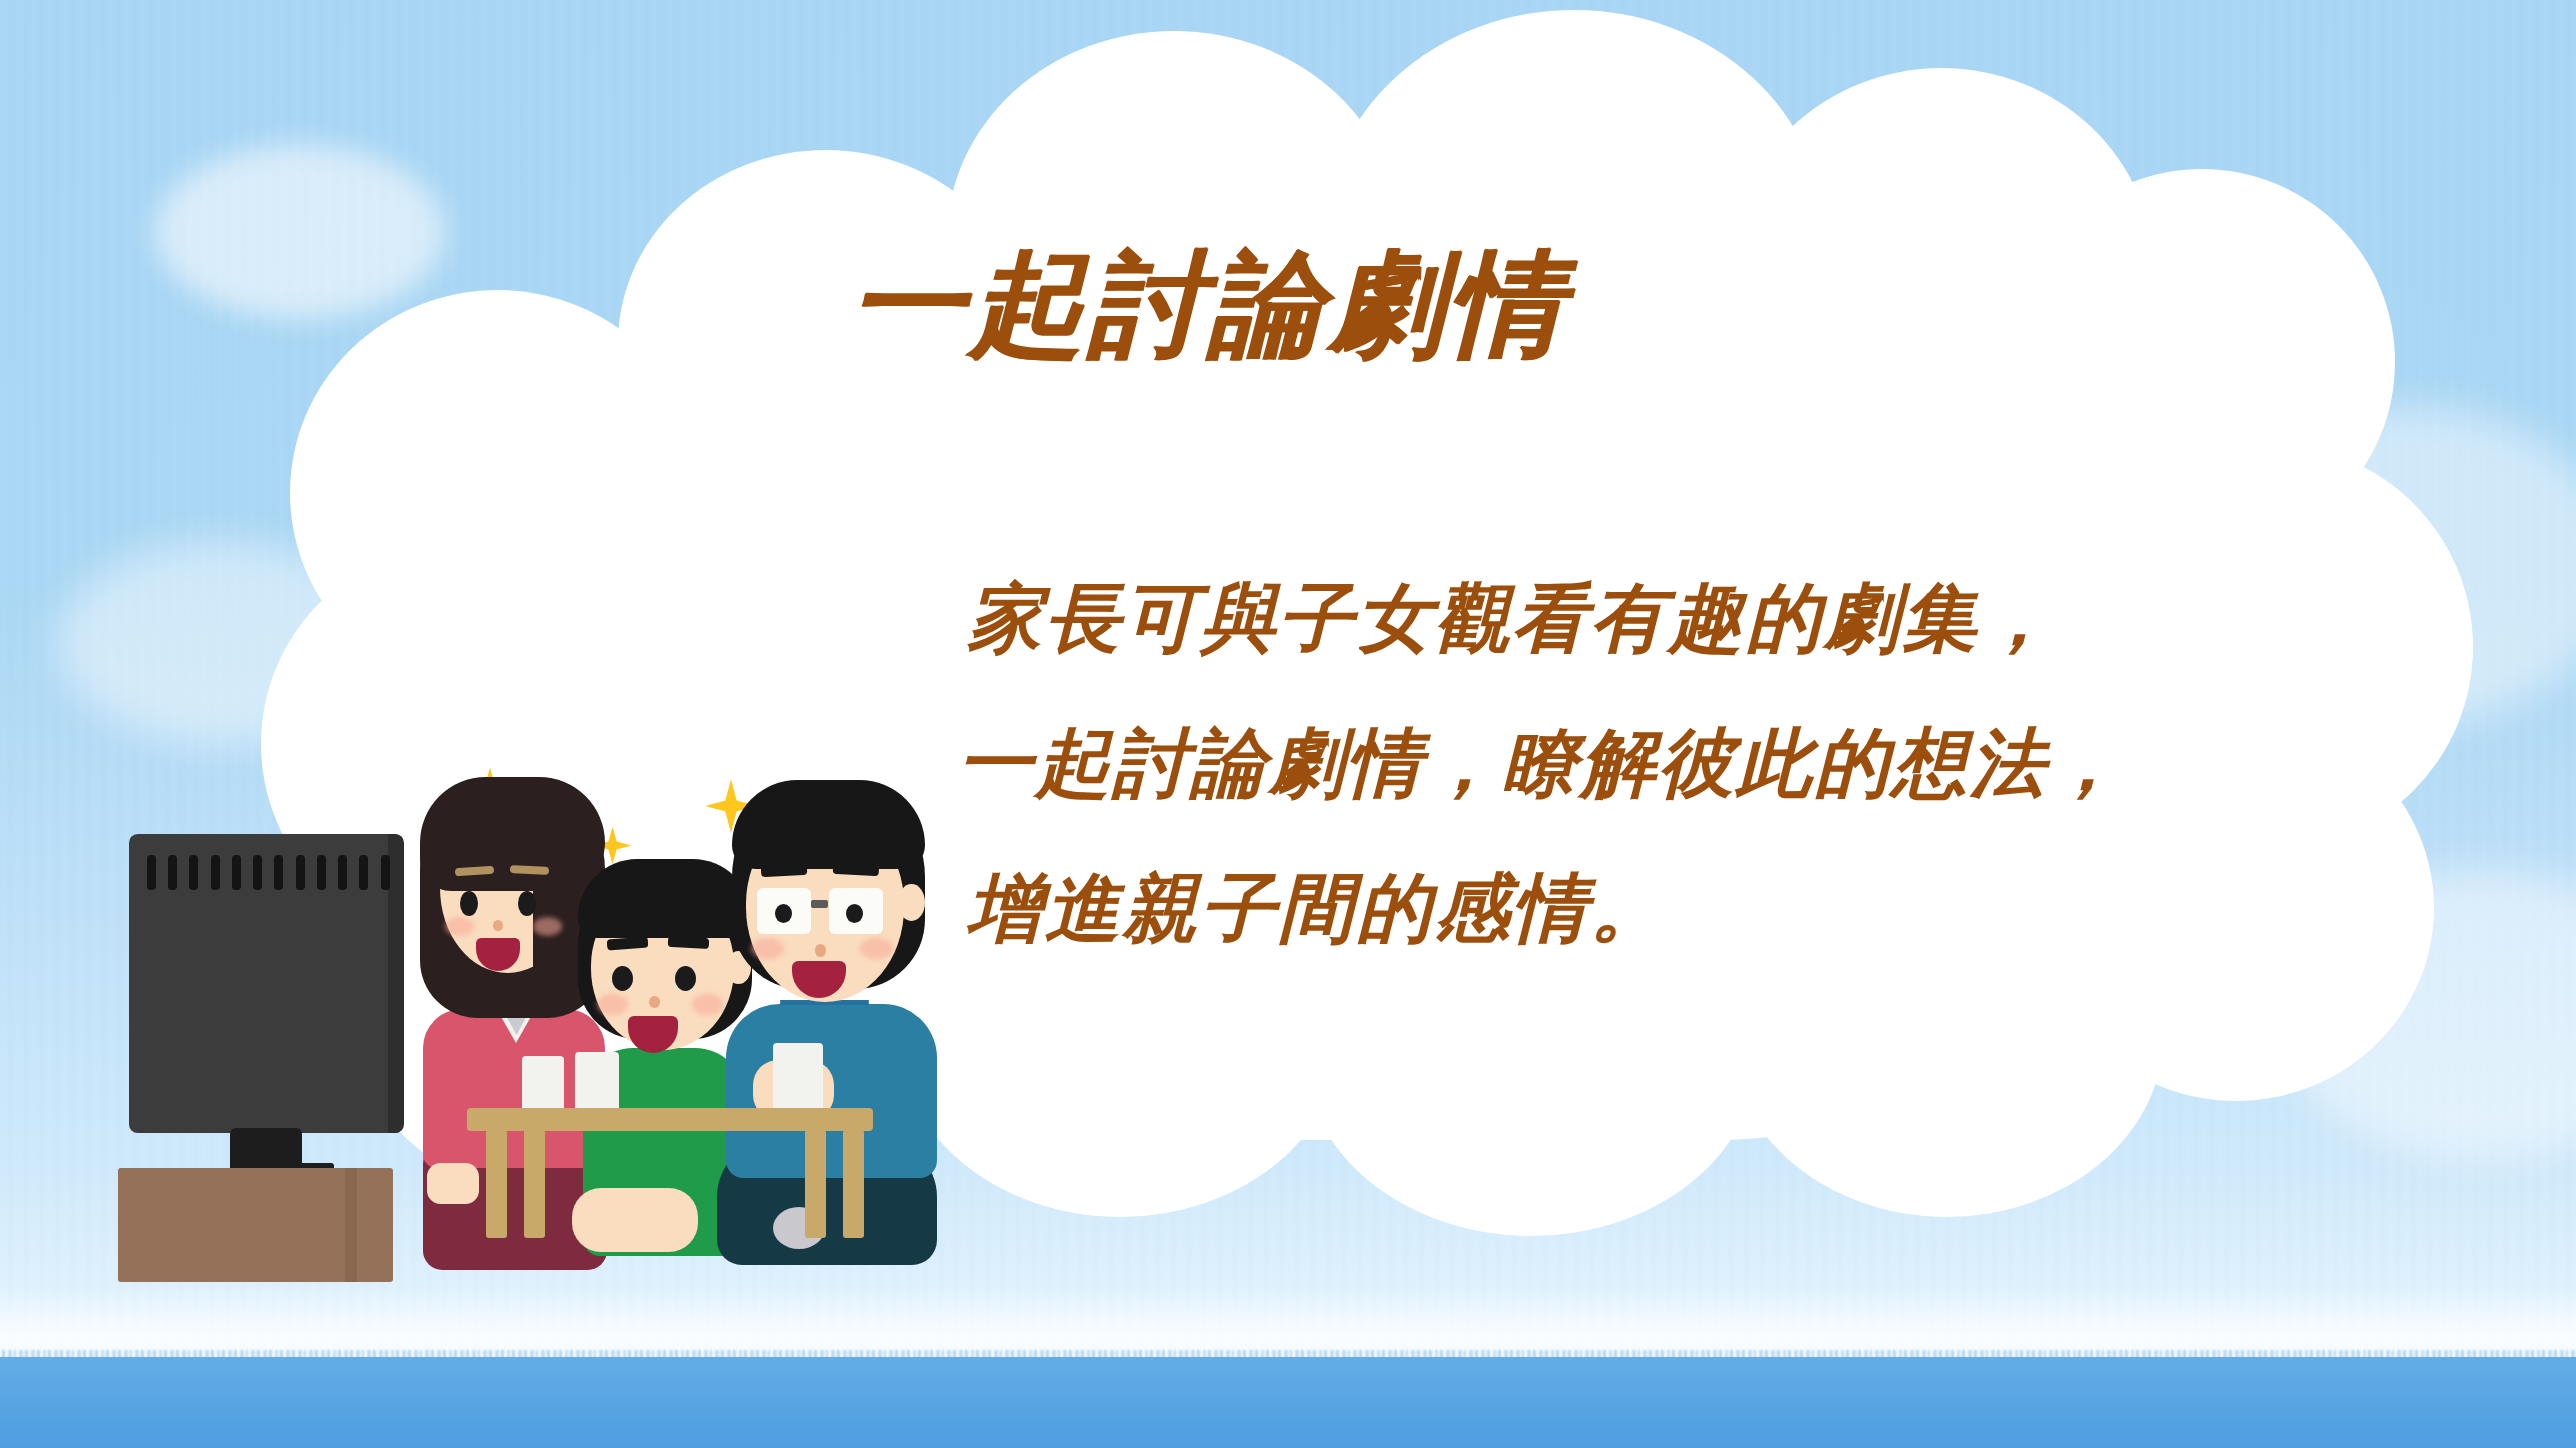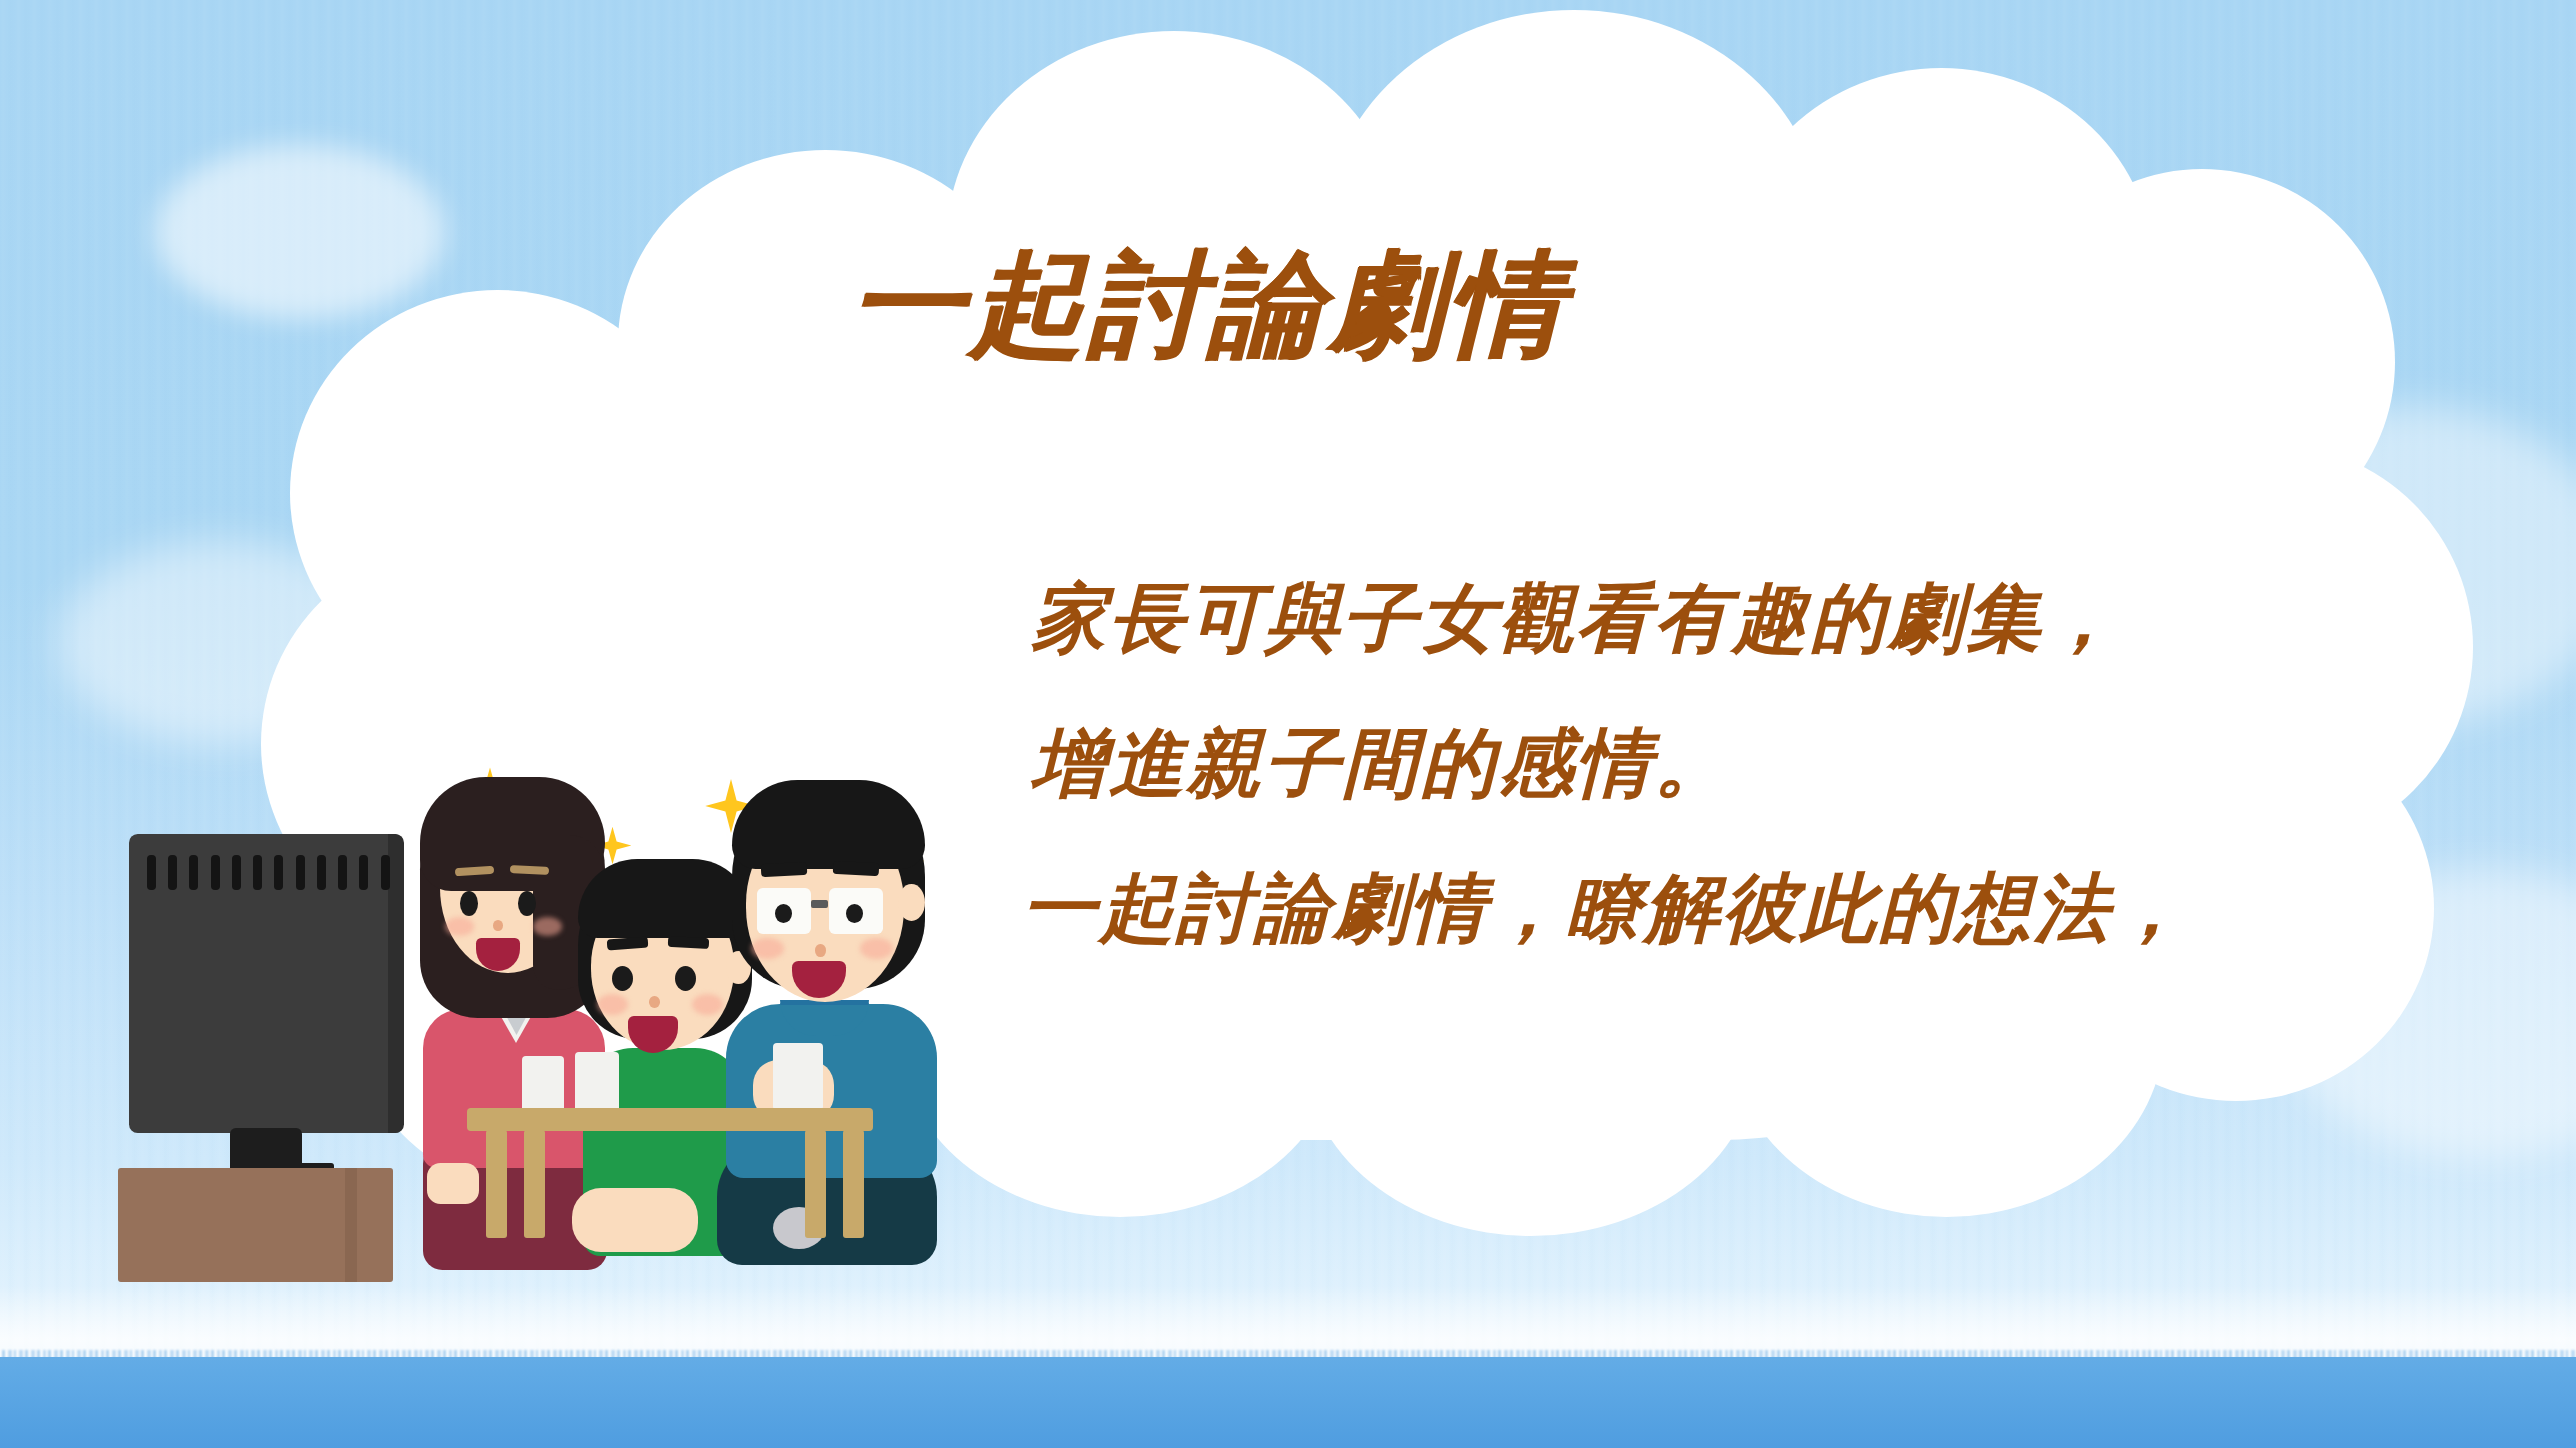--- a/index.html
+++ b/index.html
@@ -69,7 +69,7 @@
     text-shadow:1px 1px 0 #9c4f0d, -1px 1px 0 #9c4f0d;
   }
   .body-text{
-    position:absolute;left:1031px;top:546px;width:1256px;
+    position:absolute;left:967px;top:546px;width:1256px;
     color:#9c4f0d;
     font-size:75px;line-height:145px;letter-spacing:2.9px;
     font-weight:700;font-style:italic;

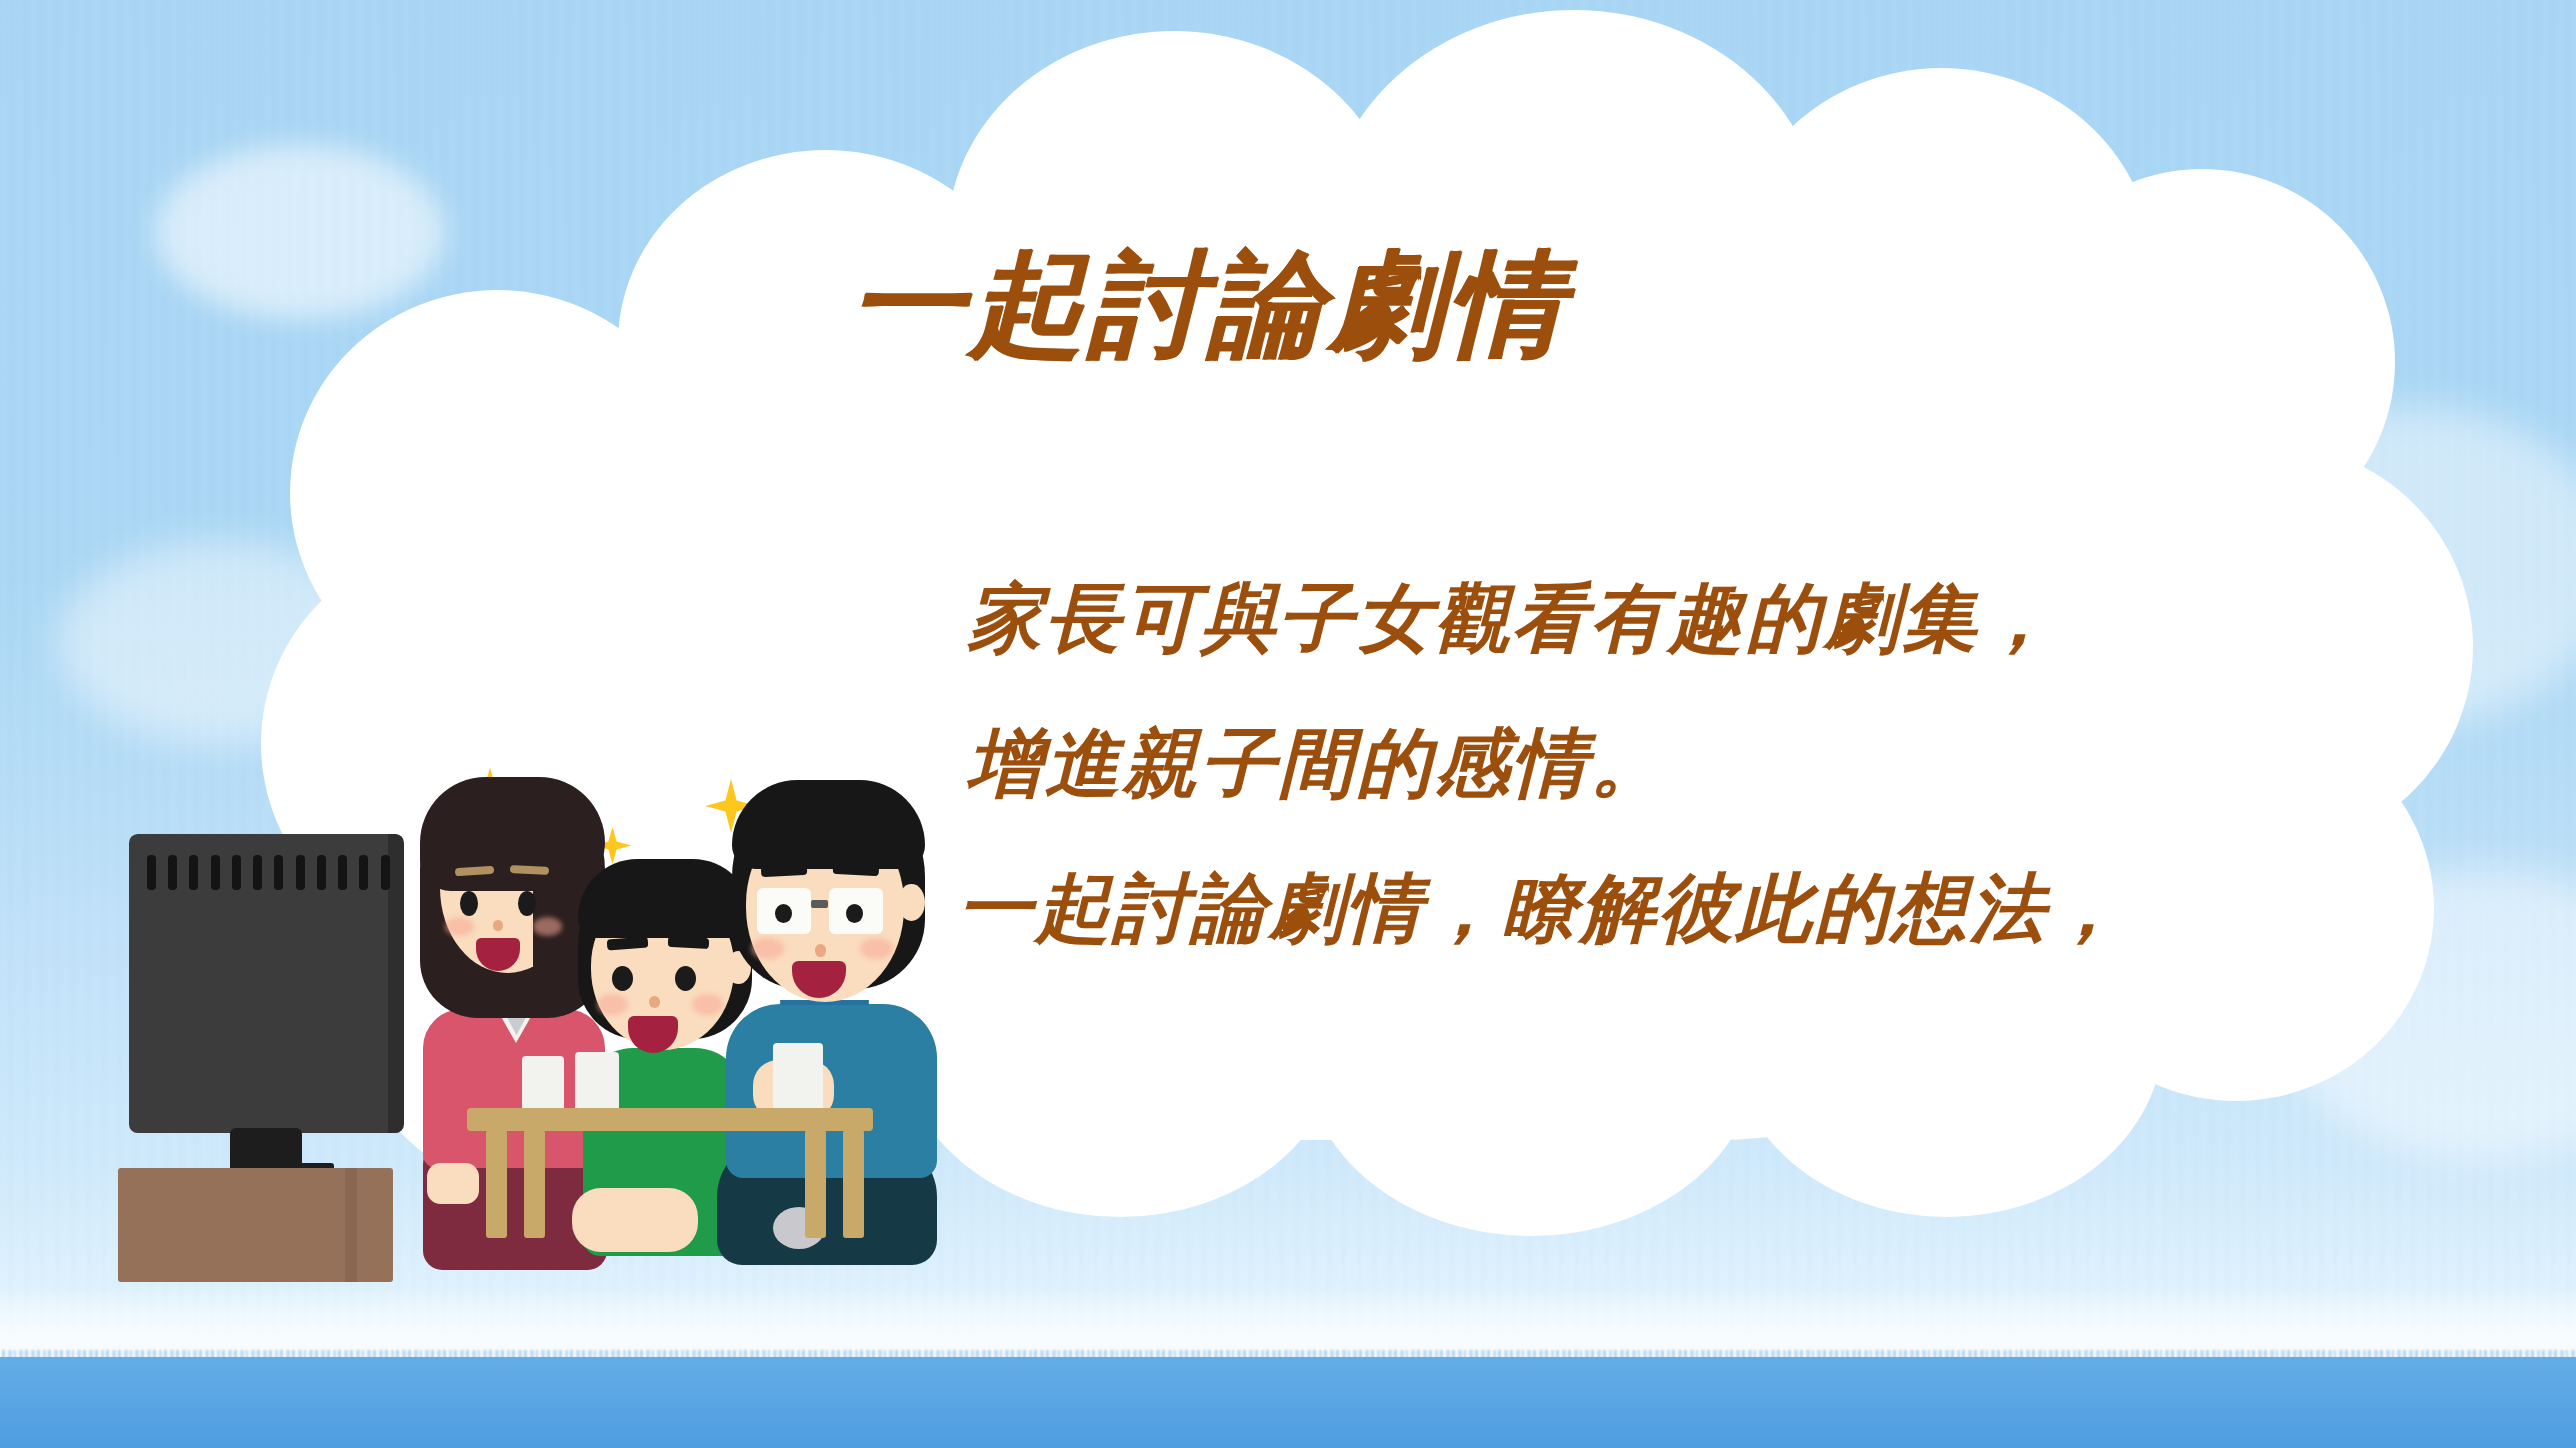--- a/index.html
+++ b/index.html
@@ -154,8 +154,8 @@
 
   <div class="body-text">
     <span class="ln">家長可與子女觀看有趣的劇集，</span>
+    <span class="ln l2">一起討論劇情，瞭解彼此的想法，</span>
     <span class="ln">增進親子間的感情。</span>
-    <span class="ln l2">一起討論劇情，瞭解彼此的想法，</span>
   </div>
 
   <div class="illus">

